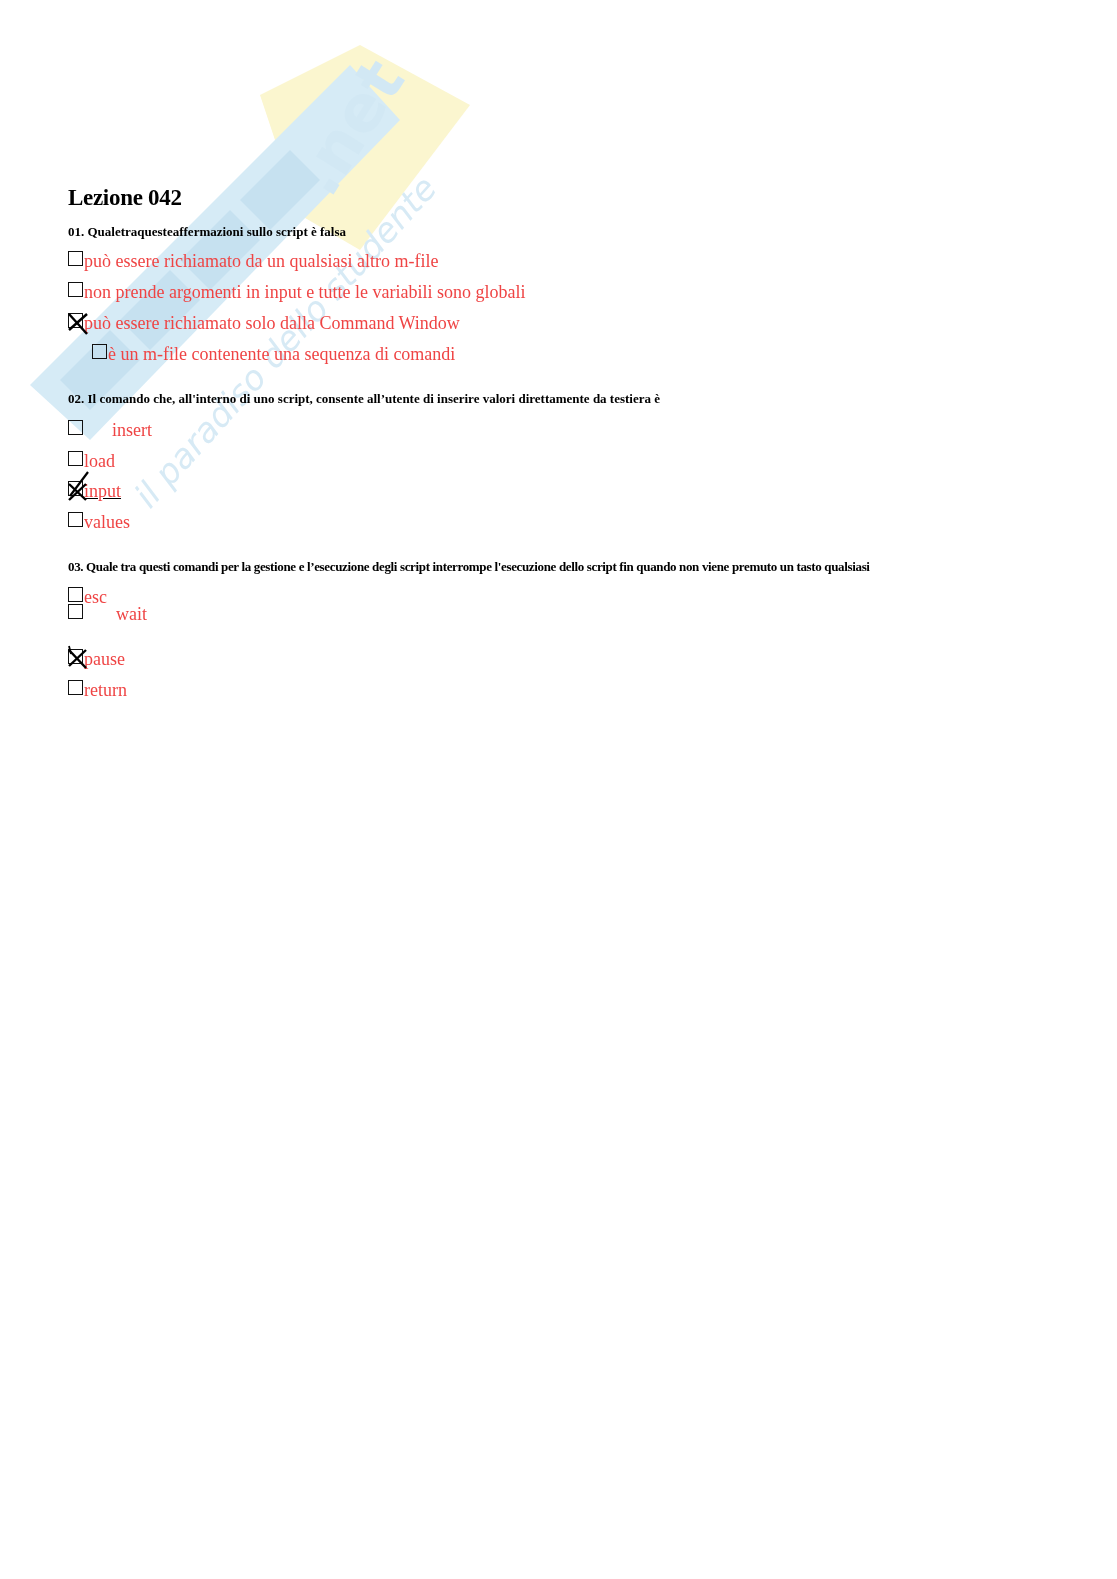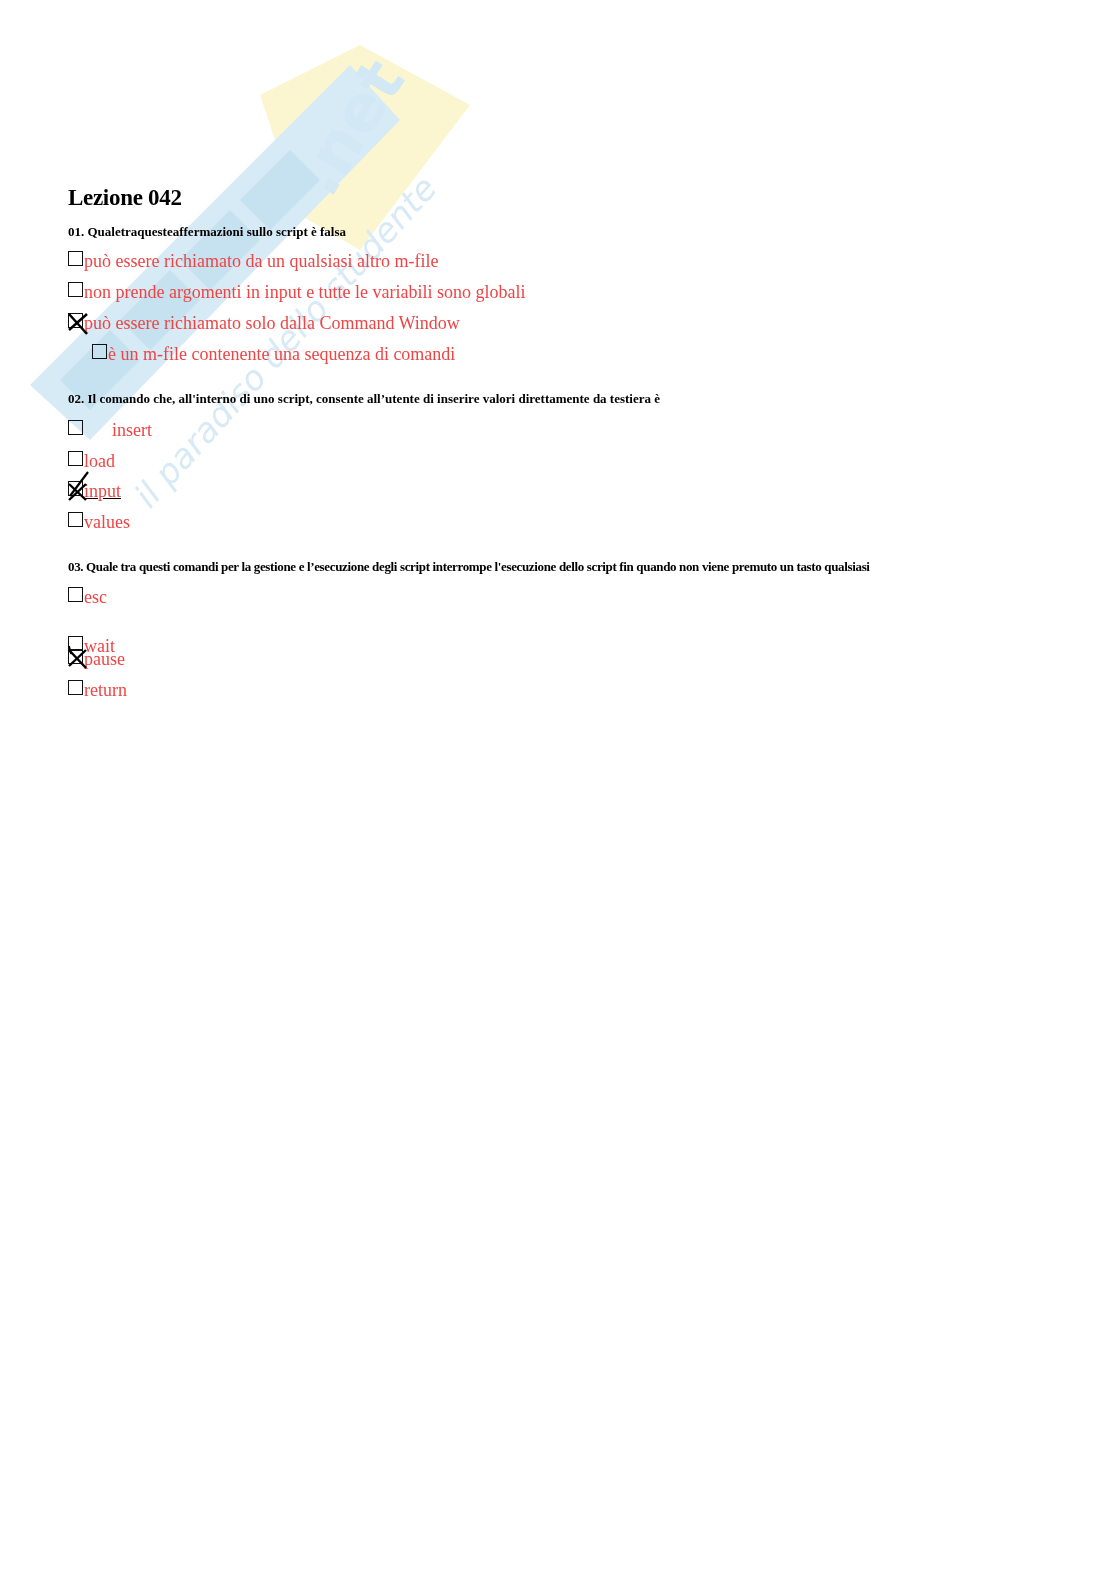--- a/index.html
+++ b/index.html
@@ -173,7 +173,7 @@
       <span class="checkbox"></span>
       <span class="option-label">esc</span>
     </div>
-    <div class="option" style="top:76px;">
+    <div class="option" style="top:44px;gap:32px;">
       <span class="checkbox"></span>
       <span class="option-label">wait</span>
     </div>

